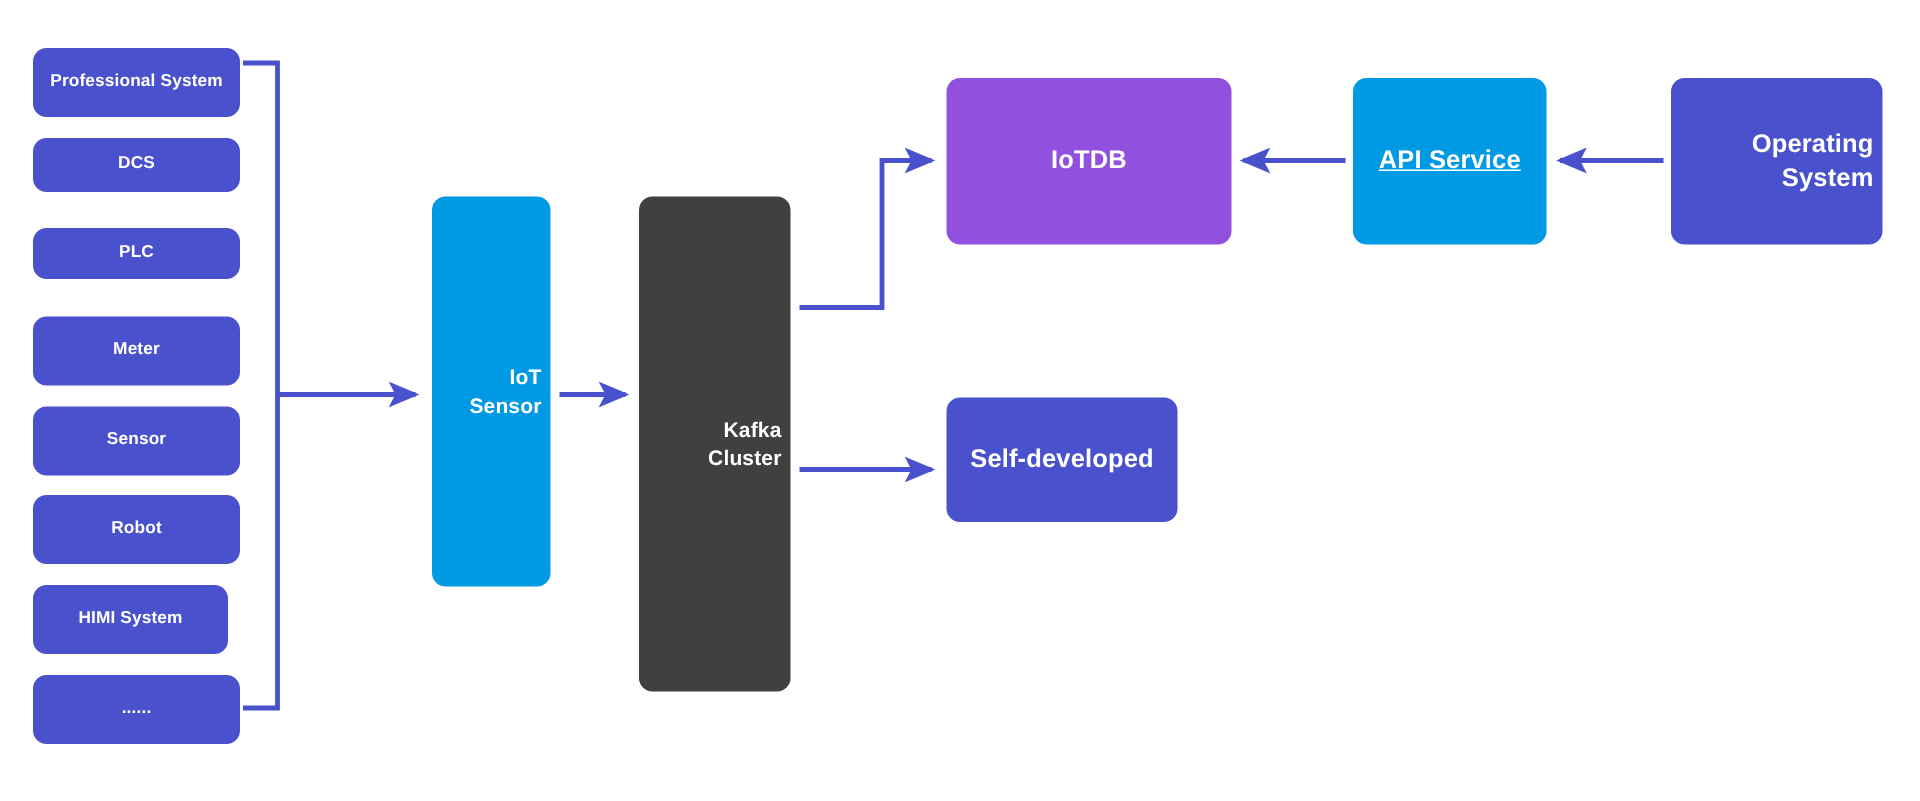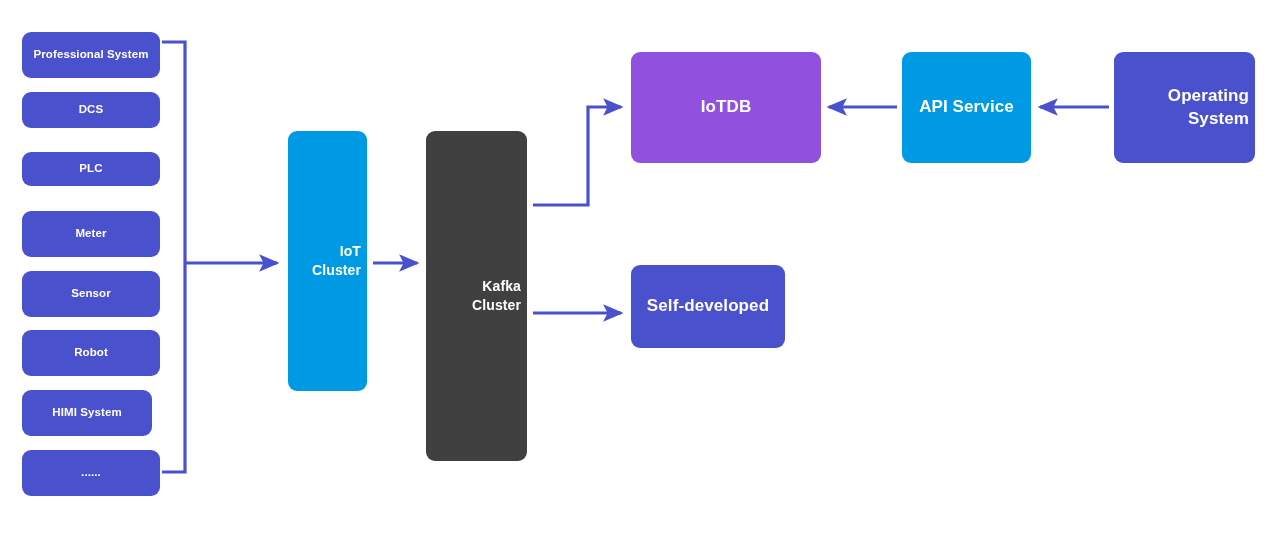--- a/index.html
+++ b/index.html
@@ -133,7 +133,7 @@
     <span>Self-developed</span>
   </div>
 
-  <div class="node store-node" style="left:902px; top:52px; width:129px; height:111px; background:#009ae4;">
+  <div class="node store-node" style="left:902px; top:52px; width:129px; height:111px; background:#009ae4;text-decoration:underline;">
     <span>API Service</span>
   </div>
   <div class="node store-node" style="left:1114px; top:52px; width:141px; height:111px; background:#4a51cc;">

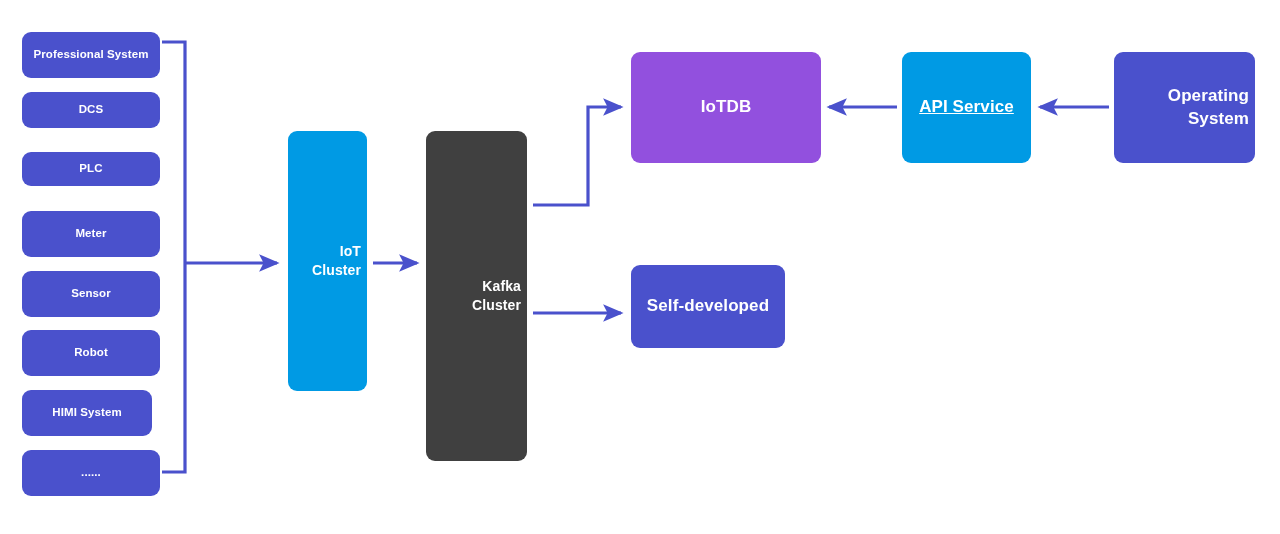--- a/index.html
+++ b/index.html
@@ -120,7 +120,7 @@
   </div>
 
   <div class="node pipe-node" style="left:288px; top:131px; width:79px; height:260px; background:#009ae4;">
-    <span>IoT Cluster</span>
+    <span>IoT Sensor</span>
   </div>
   <div class="node pipe-node" style="left:426px; top:131px; width:101px; height:330px; background:#404040;">
     <span>Kafka Cluster</span>

